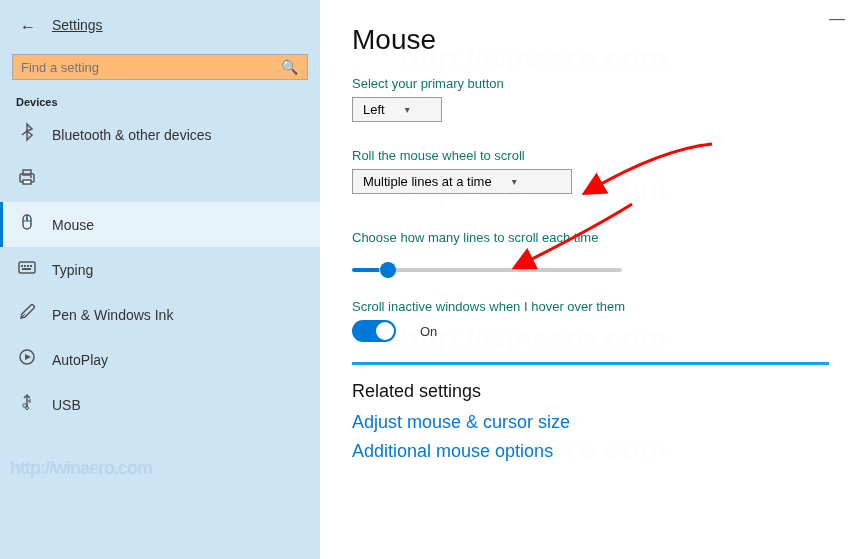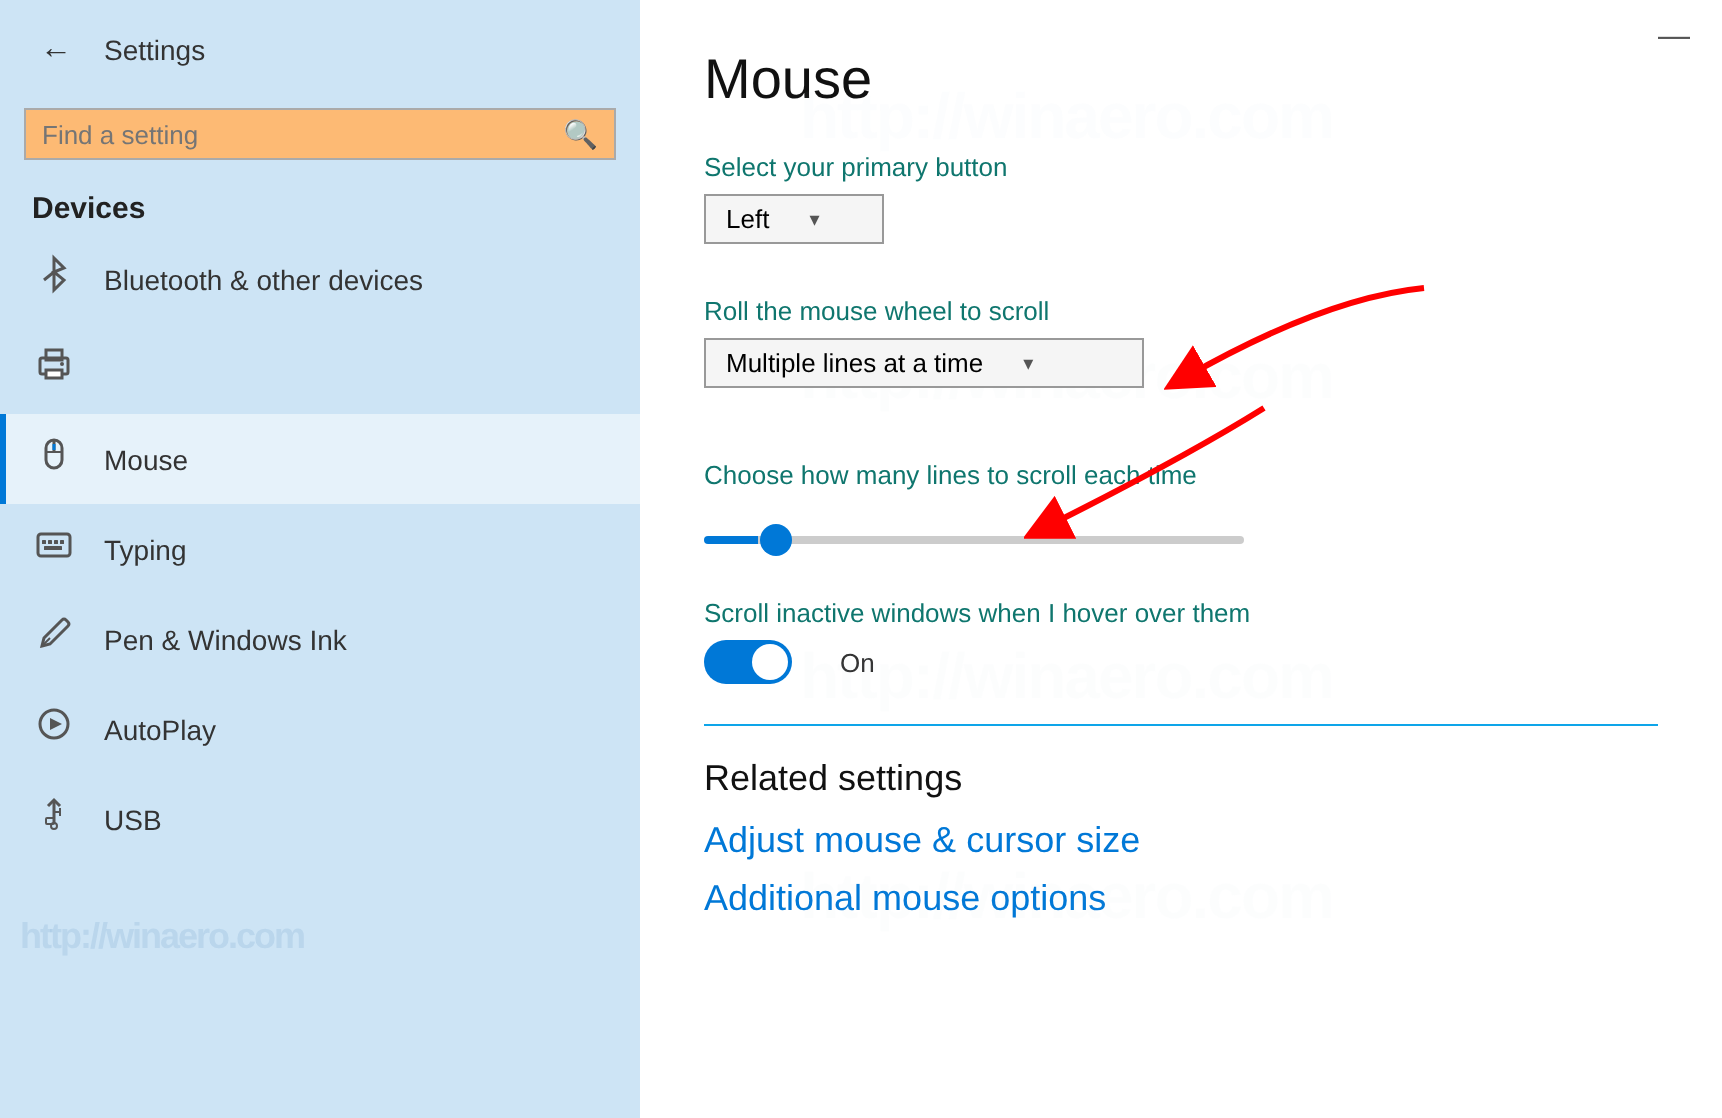--- a/index.html
+++ b/index.html
@@ -47,6 +47,7 @@
       font-size: 14px;
       font-weight: 400;
       color: #333;
+      text-decoration: underline;
     }
 
     .search-box {

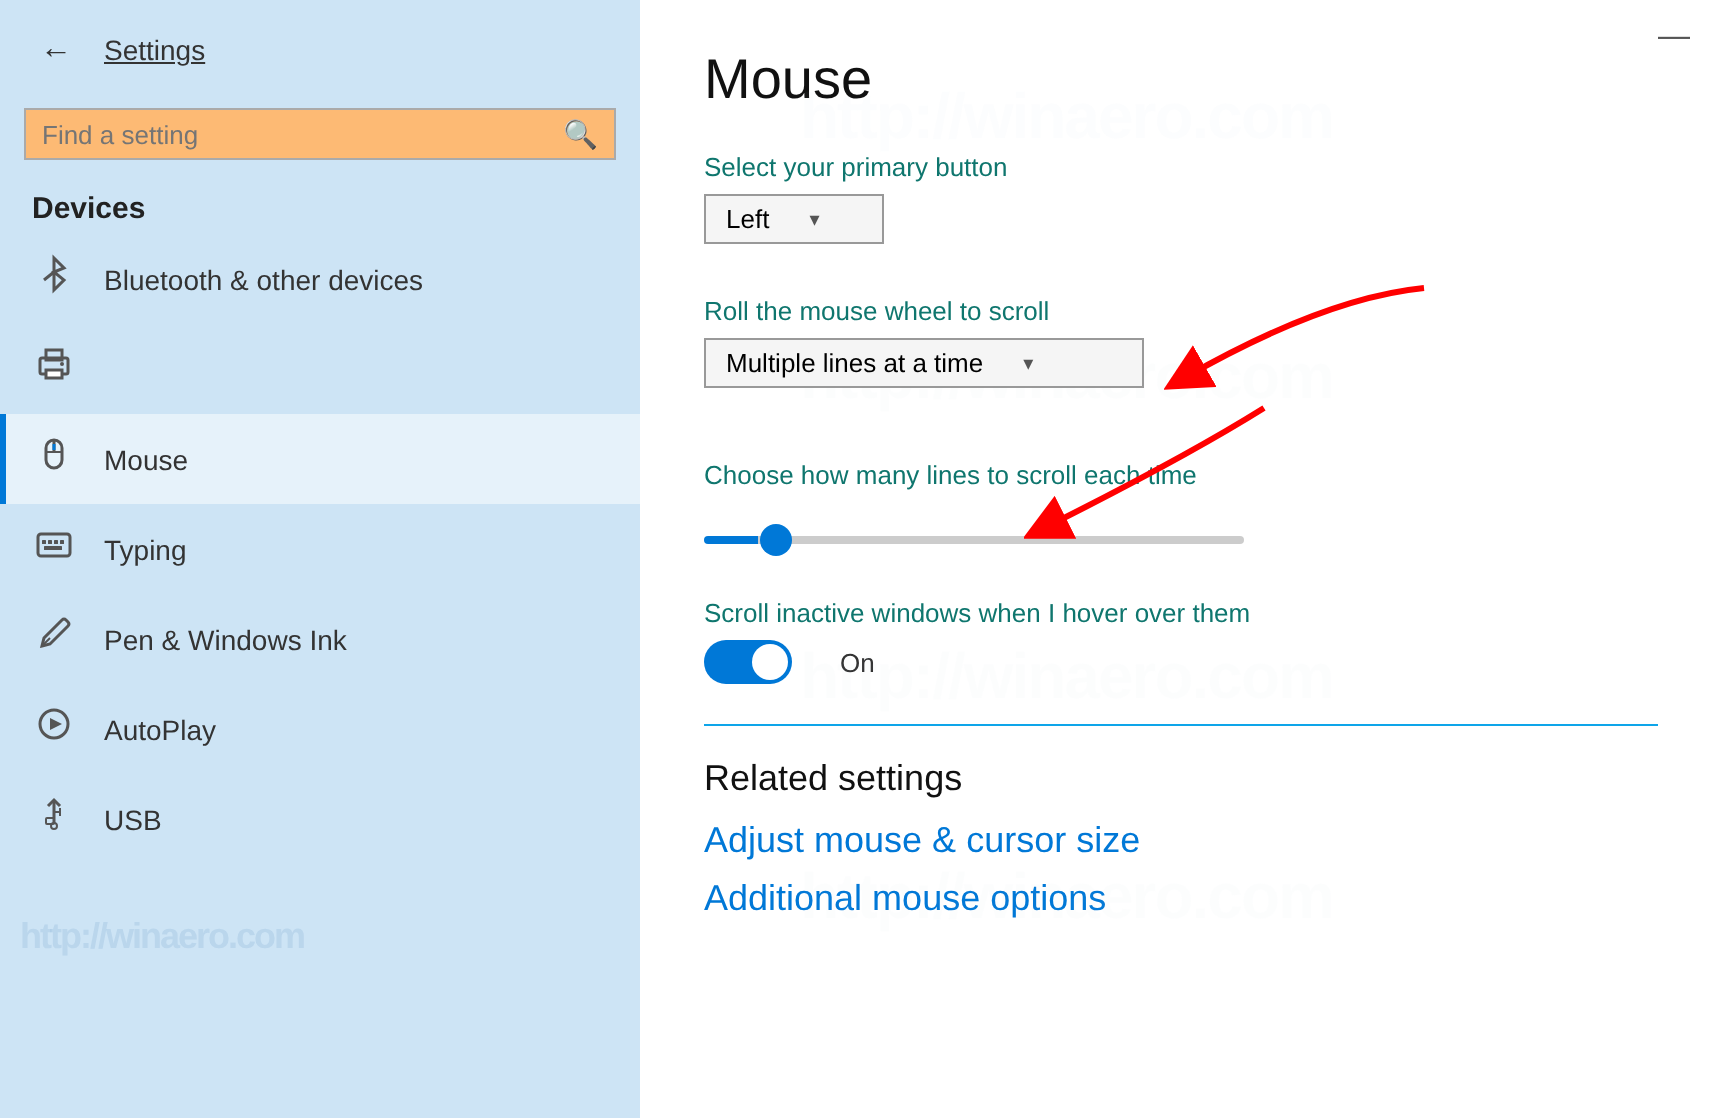--- a/index.html
+++ b/index.html
@@ -75,7 +75,7 @@
     }
 
     .section-label {
-      font-size: 15px;
+      font-size: 11px;
       font-weight: 700;
       padding: 8px 8px 4px 16px;
       color: #222;

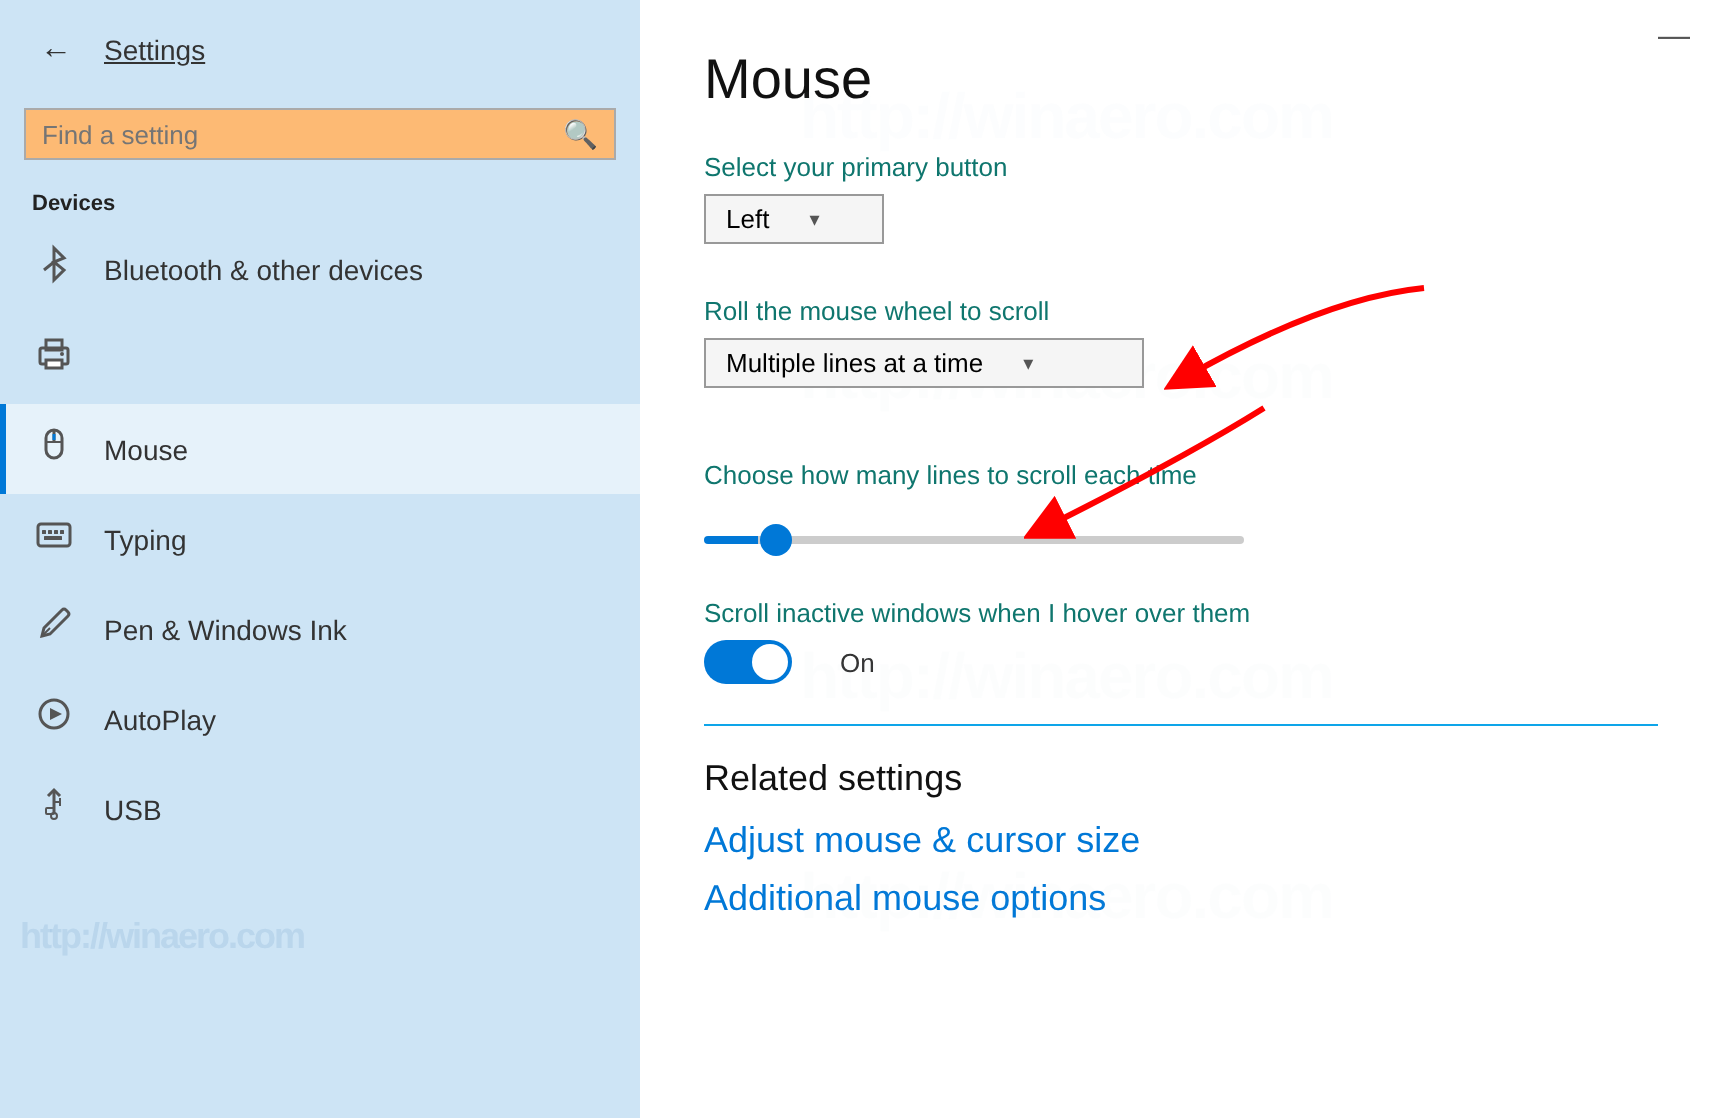--- a/index.html
+++ b/index.html
@@ -225,7 +225,7 @@
       font-weight: 400;
       color: #111;
       margin-bottom: 10px;
-      border-top: 1px solid #0ea5e9;
+      border-top: 3px solid #0ea5e9;
       padding-top: 16px;
     }
 

